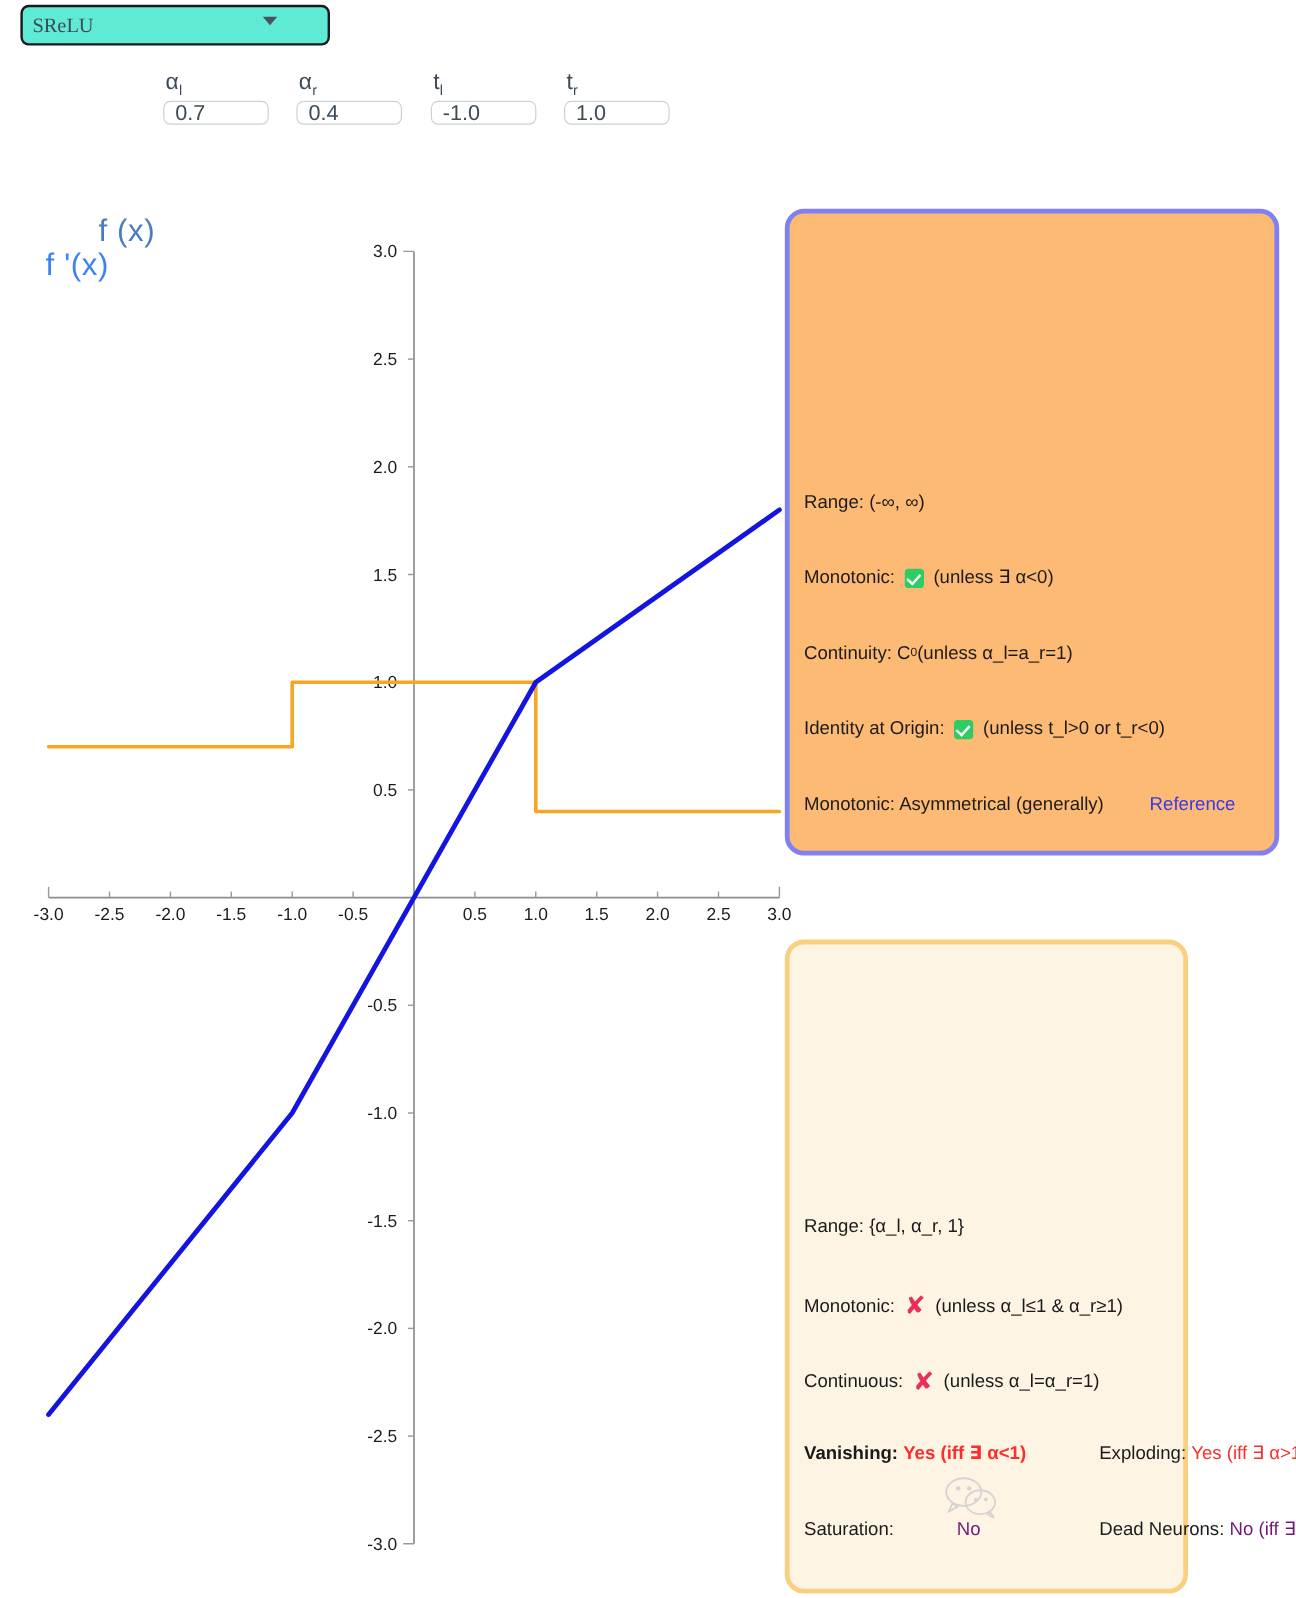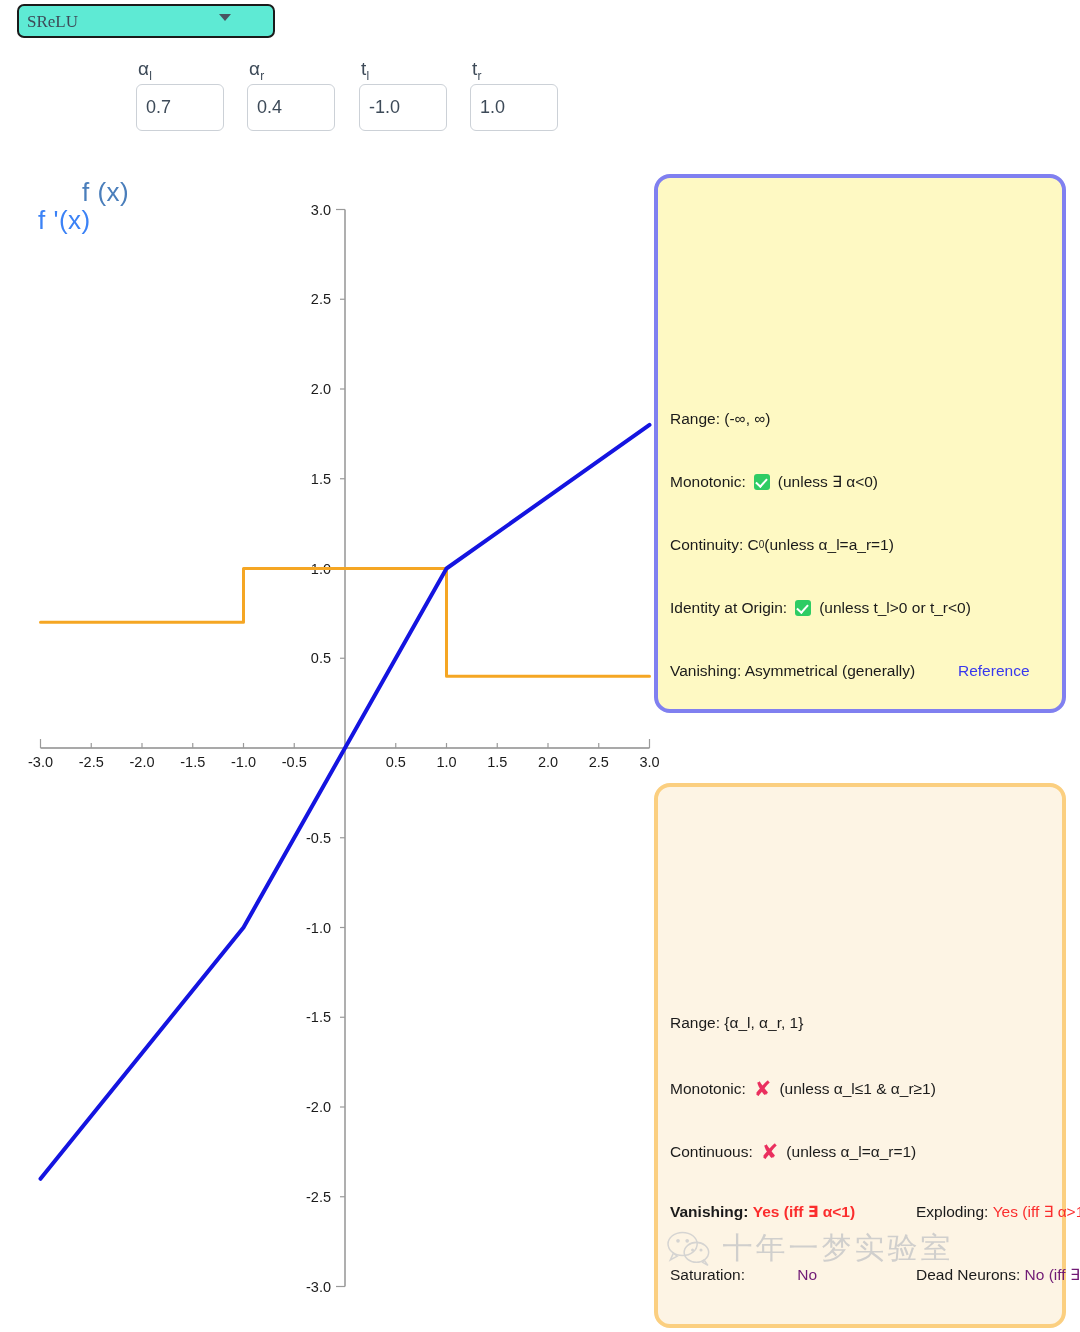--- a/index.html
+++ b/index.html
@@ -32,7 +32,7 @@
   }
   .param .plabel sub{font-size:12px;}
   .param input{
-    position:absolute;top:26px;left:0;width:88px;height:47px;box-sizing:border-box;
+    position:absolute;top:26px;left:0;width:88px;height:20px;box-sizing:border-box;
     border:1px solid #ccd1d7;border-radius:6px;background:#fff;
     font-family:"Liberation Sans",sans-serif;font-size:18px;color:#3d4a58;
     padding:0 9px;

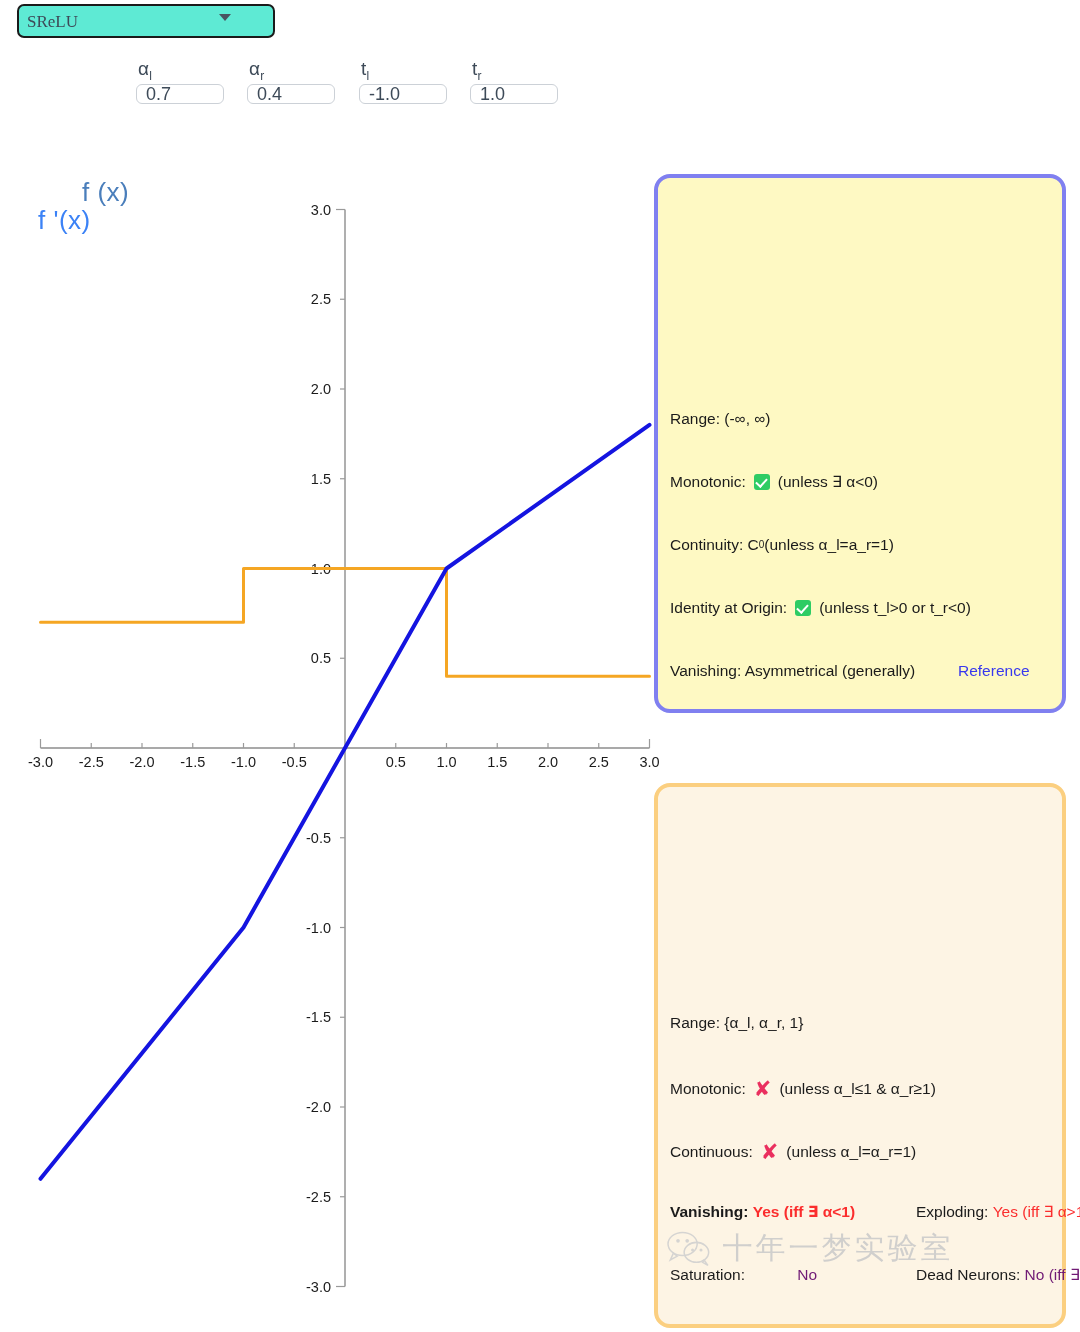--- a/index.html
+++ b/index.html
@@ -58,7 +58,7 @@
   }
   #panel-properties{
     left:654px;top:174px;width:412px;height:539px;
-    background:#fef9c3;border:4px solid #8080f0;
+    background:#fdba74;border:4px solid #8080f0;
   }
   #panel-gradients{
     left:654px;top:783px;width:412px;height:545px;

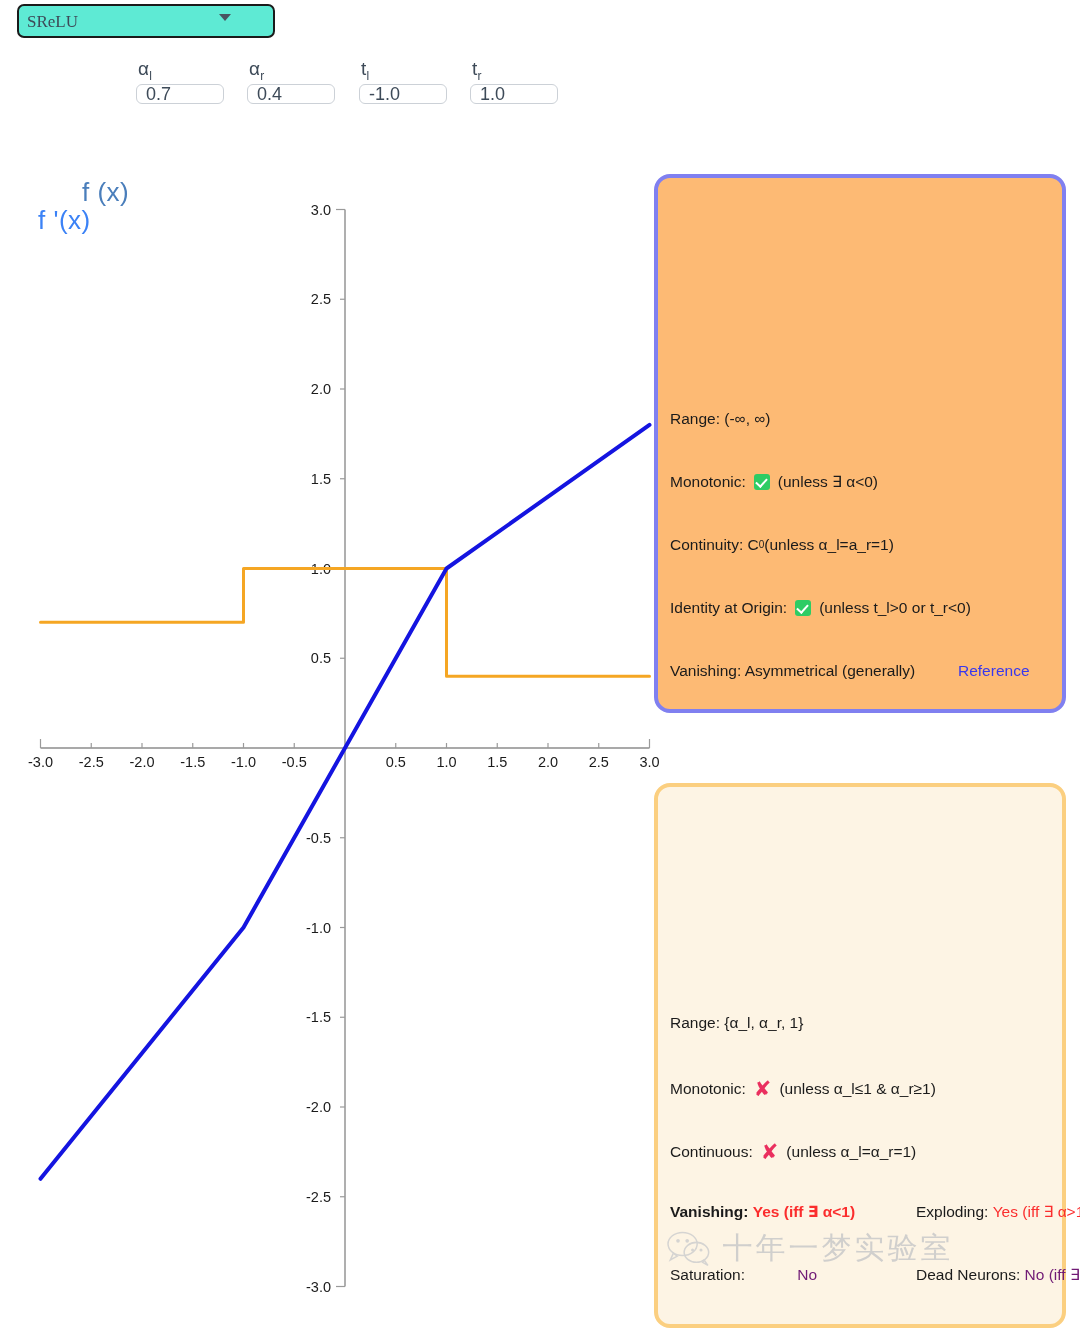--- a/index.html
+++ b/index.html
@@ -225,7 +225,7 @@
   </div>
 
   <div class="prow" id="p-symmetry">
-    <span>Vanishing: Asymmetrical (generally)</span>
+    <span>Monotonic: Asymmetrical (generally)</span>
   </div>
   <div class="prow ref-link" id="p-reference">Reference</div>
 </div>

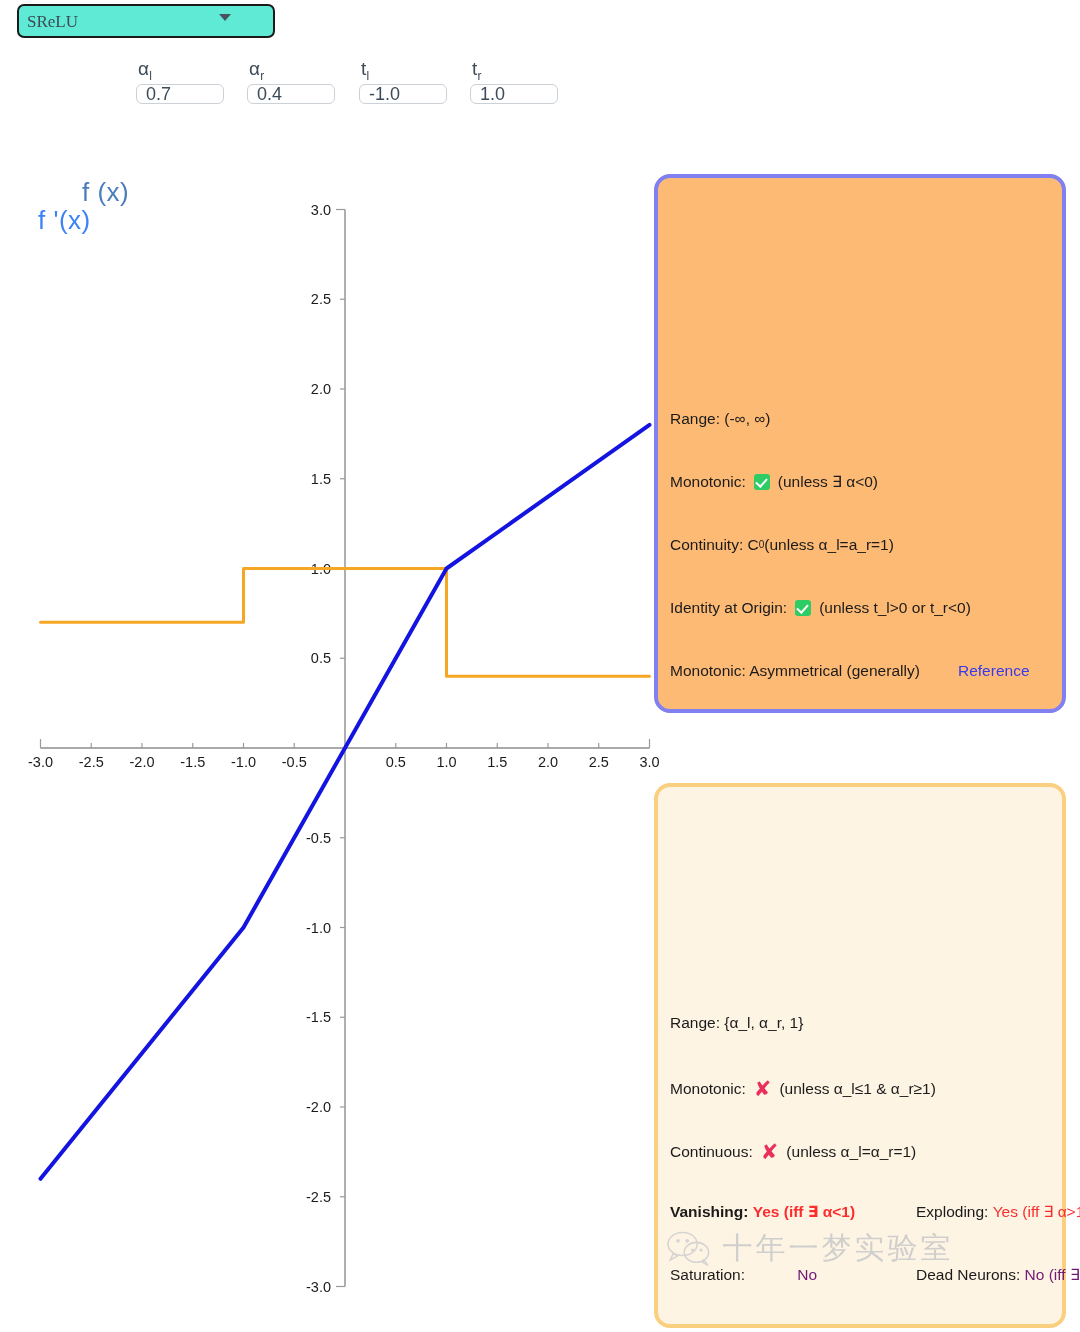--- a/index.html
+++ b/index.html
@@ -61,7 +61,7 @@
     background:#fdba74;border:4px solid #8080f0;
   }
   #panel-gradients{
-    left:654px;top:783px;width:412px;height:545px;
+    left:654px;top:783px;width:336px;height:545px;
     background:#fdf4e4;border:4px solid #fbcf80;
   }
   .prow{

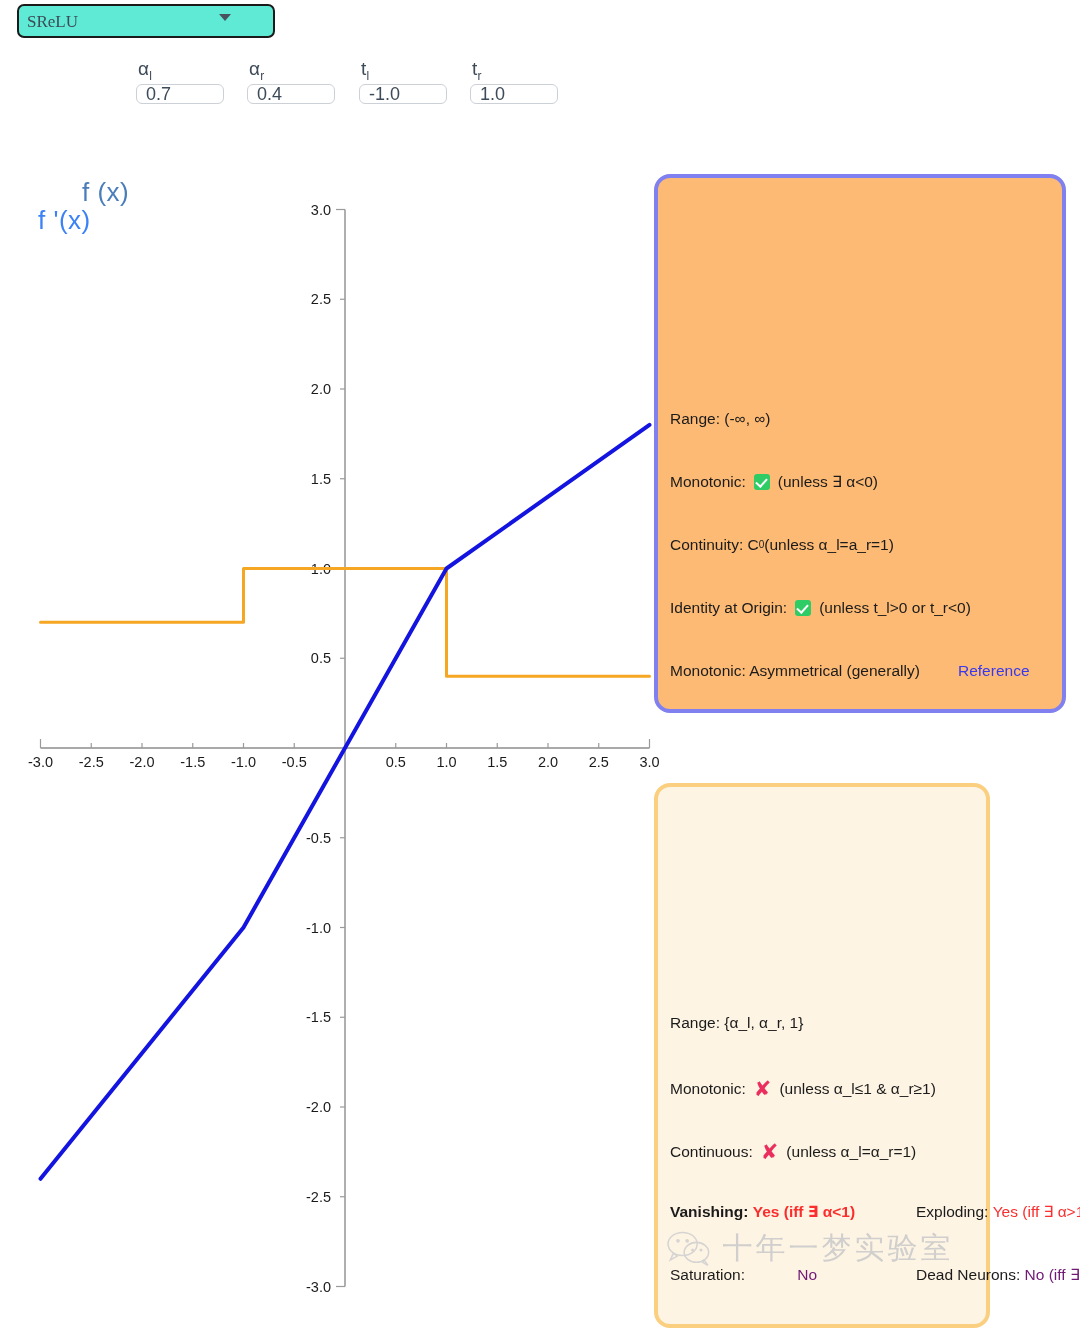--- a/index.html
+++ b/index.html
@@ -281,7 +281,6 @@
     <circle cx="34" cy="25" r="2" fill="#cfcfcf"></circle>
     <circle cx="45" cy="25" r="2" fill="#cfcfcf"></circle>
   </svg>
-  <span>十年一梦实验室</span>
 </div>
 
 </body></html>

